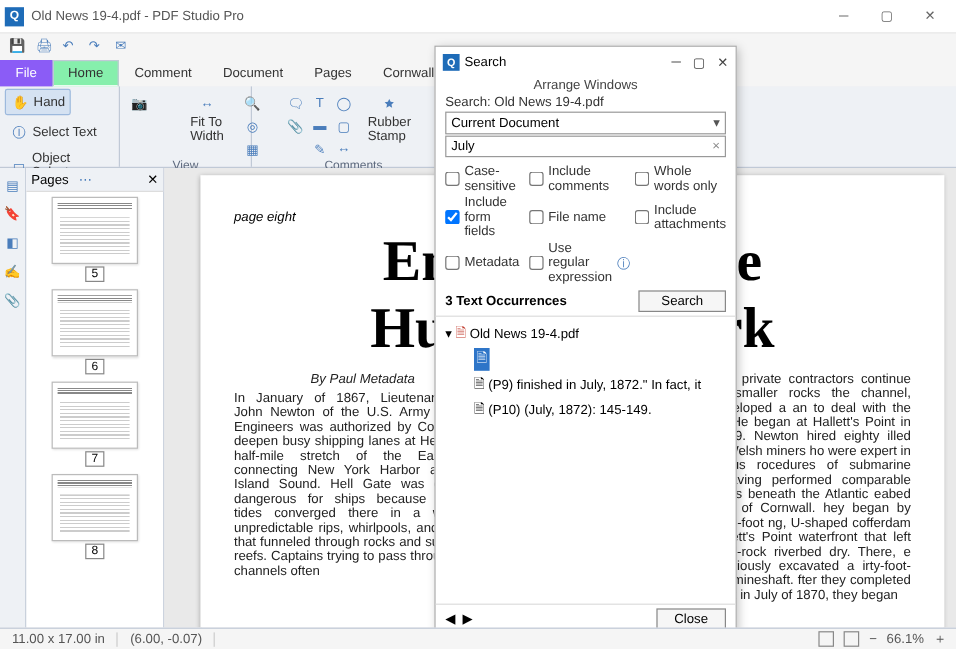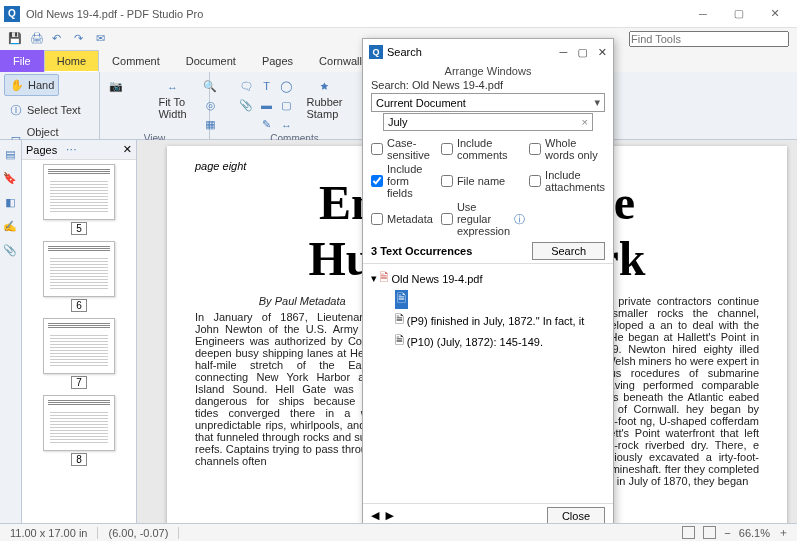--- a/index.html
+++ b/index.html
@@ -89,7 +89,6 @@
   <span class="qi">↶</span>
   <span class="qi">↷</span>
   <span class="qi">✉</span>
-  <input class="find" placeholder="Find Tools" style="">
 </div>
 
 <div class="ribbon-tabs">

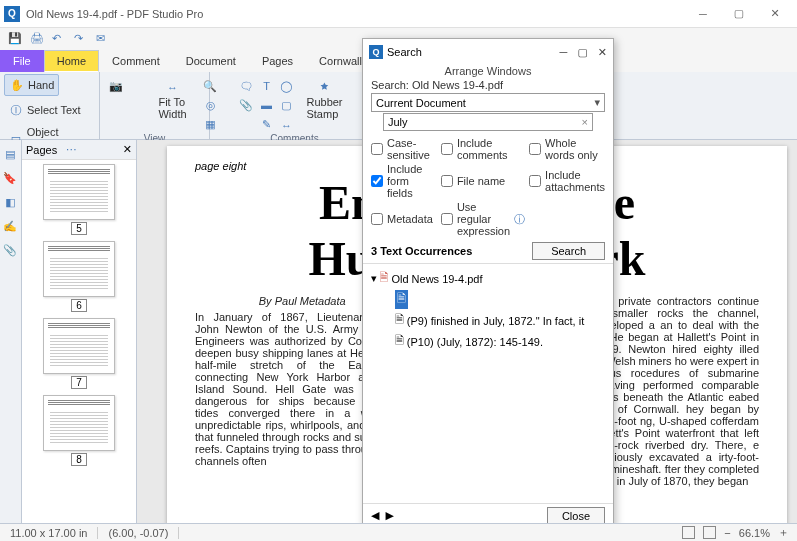--- a/index.html
+++ b/index.html
@@ -15,7 +15,7 @@
 .ribbon-tabs { height:22px; background:#f5f5f5; display:flex; align-items:flex-end;}
 .ribbon-tabs .tab { padding:4px 12px; color:#333; border:1px solid transparent; }
 .ribbon-tabs .tab.file { background:#8b5cf6; color:#fff;}
-.ribbon-tabs .tab.active { background:#fde047; border:1px solid #c0c9d6; border-bottom-color:#fff;}
+.ribbon-tabs .tab.active { background:#86efac; border:1px solid #c0c9d6; border-bottom-color:#fff;}
 .ribbon { height:68px; background:#eef1f5; border-bottom:1px solid #c0c9d6; display:flex;}
 .group { border-right:1px solid #c0c9d6; display:flex; flex-direction:column; align-items:center; padding:2px 4px;}
 .group .area { flex:1; display:flex; gap:4px; align-items:flex-start;}

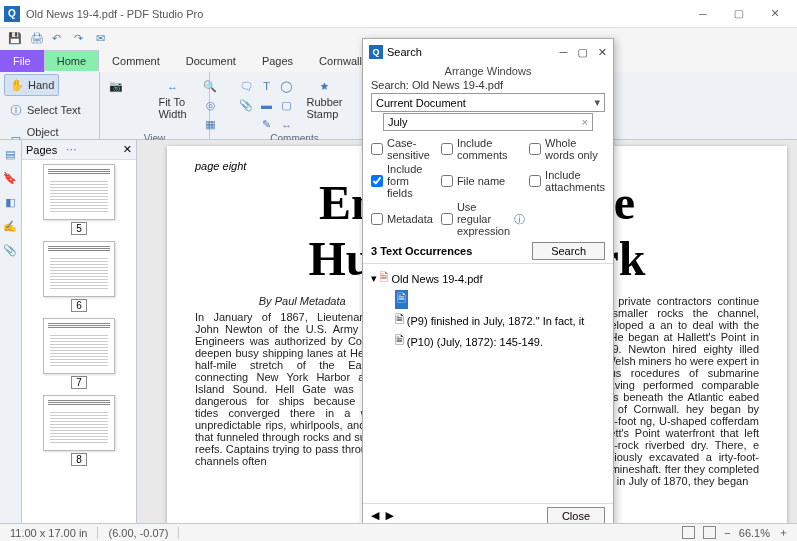--- a/index.html
+++ b/index.html
@@ -52,7 +52,7 @@
 .srow { padding:2px 8px; color:#333;}
 .combo { margin:0 8px; border:1px solid #999; padding:2px 4px; display:flex; align-items:center;}
 .combo .dd { margin-left:auto; color:#555;}
-.tin { margin:1px 20px 4px; border:1px solid #999; padding:2px 4px; display:flex; align-items:center;}
+.tin { margin:1px 8px 4px; border:1px solid #999; padding:2px 4px; display:flex; align-items:center;}
 .tin .clr { margin-left:auto; color:#888;}
 .opts { display:grid; grid-template-columns:1fr 1fr 1fr; gap:2px 4px; padding:2px 8px;}
 .opts label { display:flex; align-items:center; gap:4px; color:#333; font-size:10.5px;}

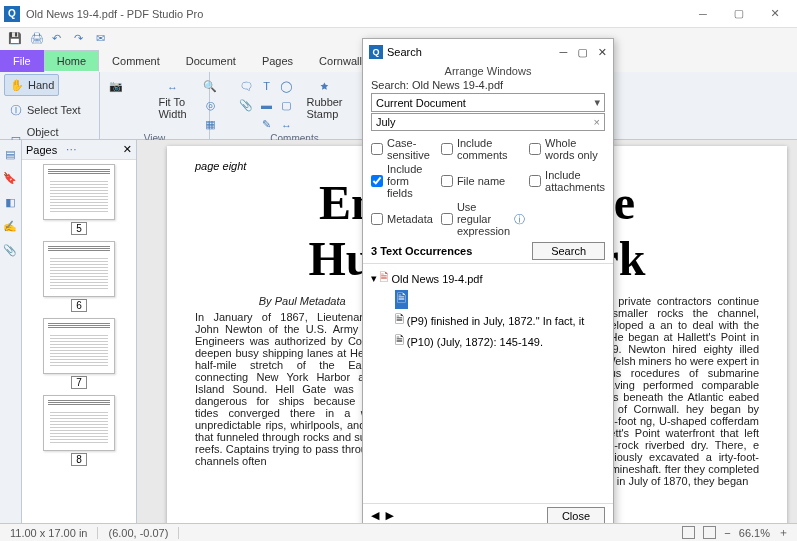--- a/index.html
+++ b/index.html
@@ -39,7 +39,7 @@
 .thumb .num { border:1px solid #888; padding:0 4px; margin-top:2px; font-size:10px;}
 .docarea { flex:1; background:#e9e9e9; position:relative; overflow:hidden;}
 .page { position:absolute; top:6px; left:30px; right:10px; height:520px; background:#fff; box-shadow:0 1px 4px rgba(0,0,0,0.3); padding:14px 28px 14px 28px;}
-.page .pe { font-style:italic; font-size:11px;}
+.page .pe { font-style:italic; font-size:11px;margin-top:15px;}
 .page h1 { font-family:'Times New Roman',serif; font-size:48px; font-weight:700; text-align:center; line-height:1.05; margin-top:6px;}
 .cols { display:flex; gap:14px; margin-top:10px; font-family:'Times New Roman',serif; font-size:11px; text-align:justify; color:#222;}
 .col { flex:1;}

